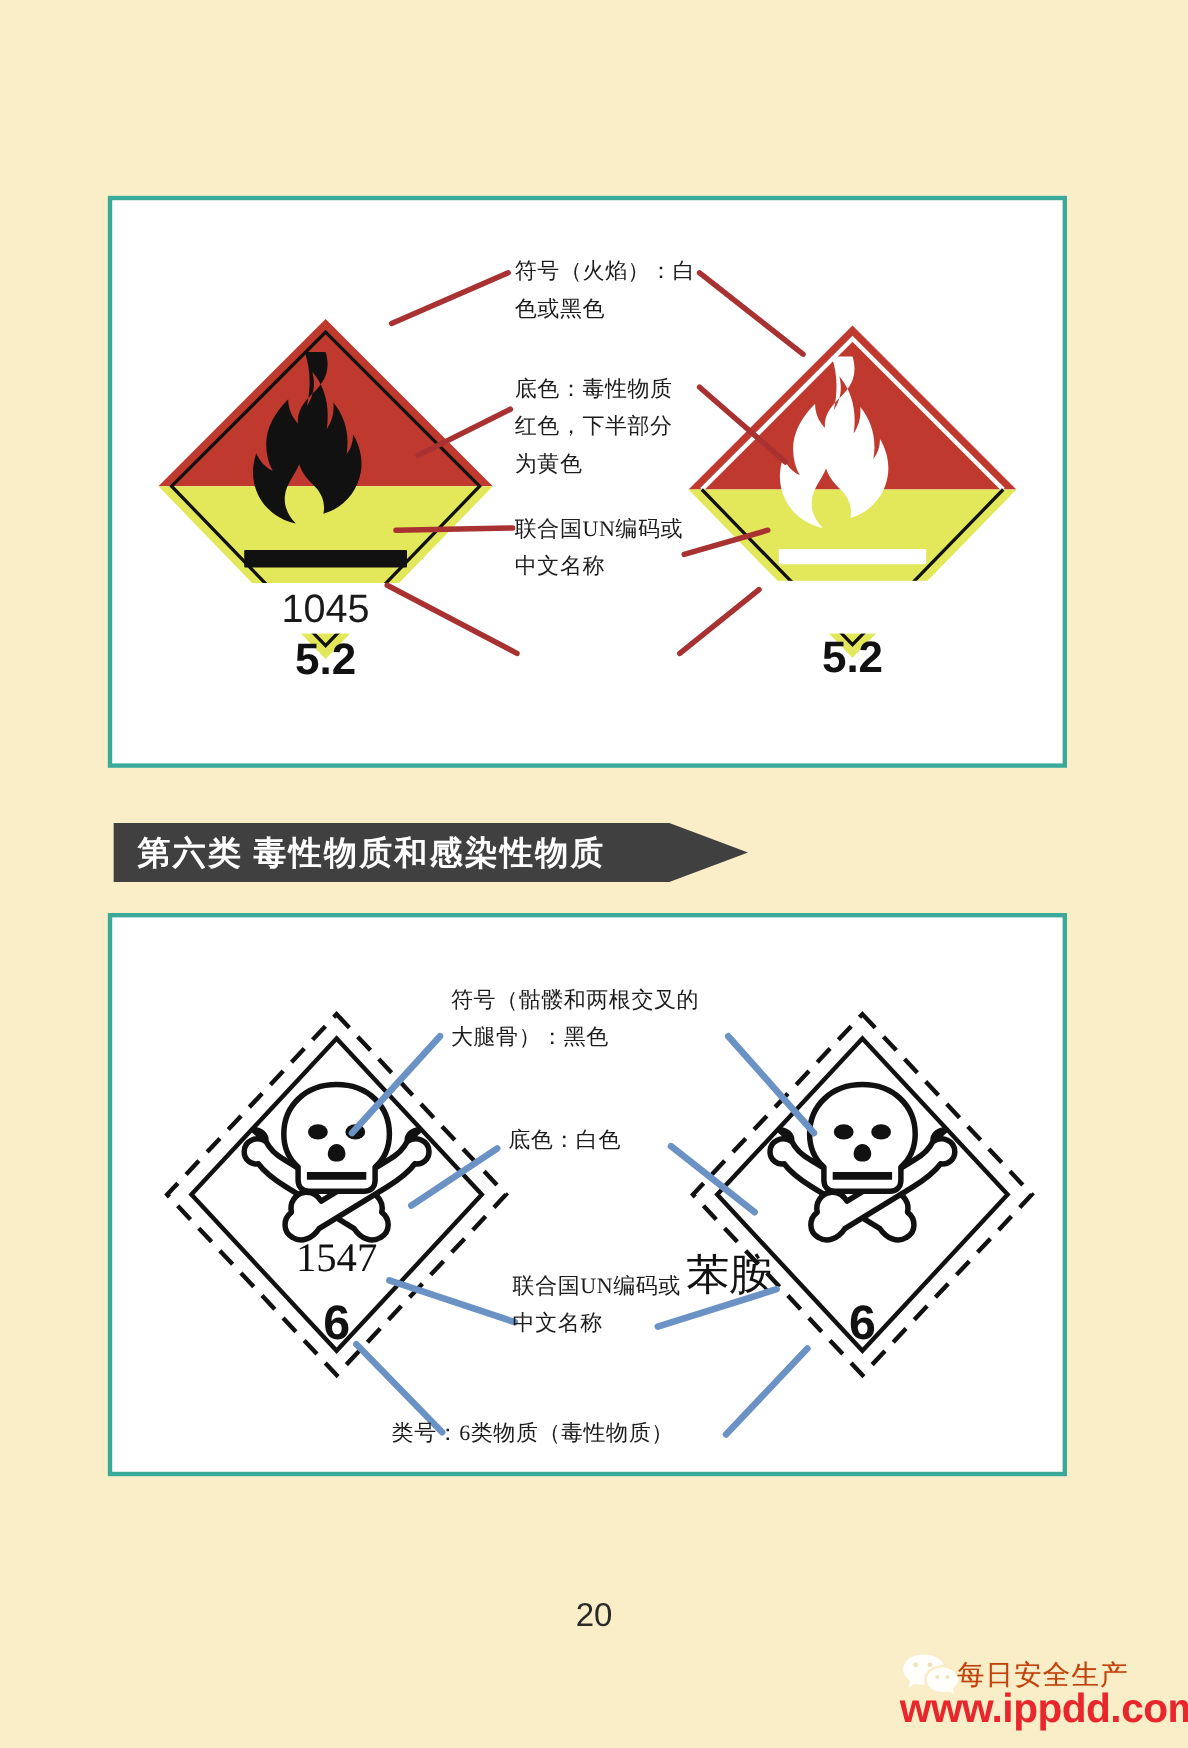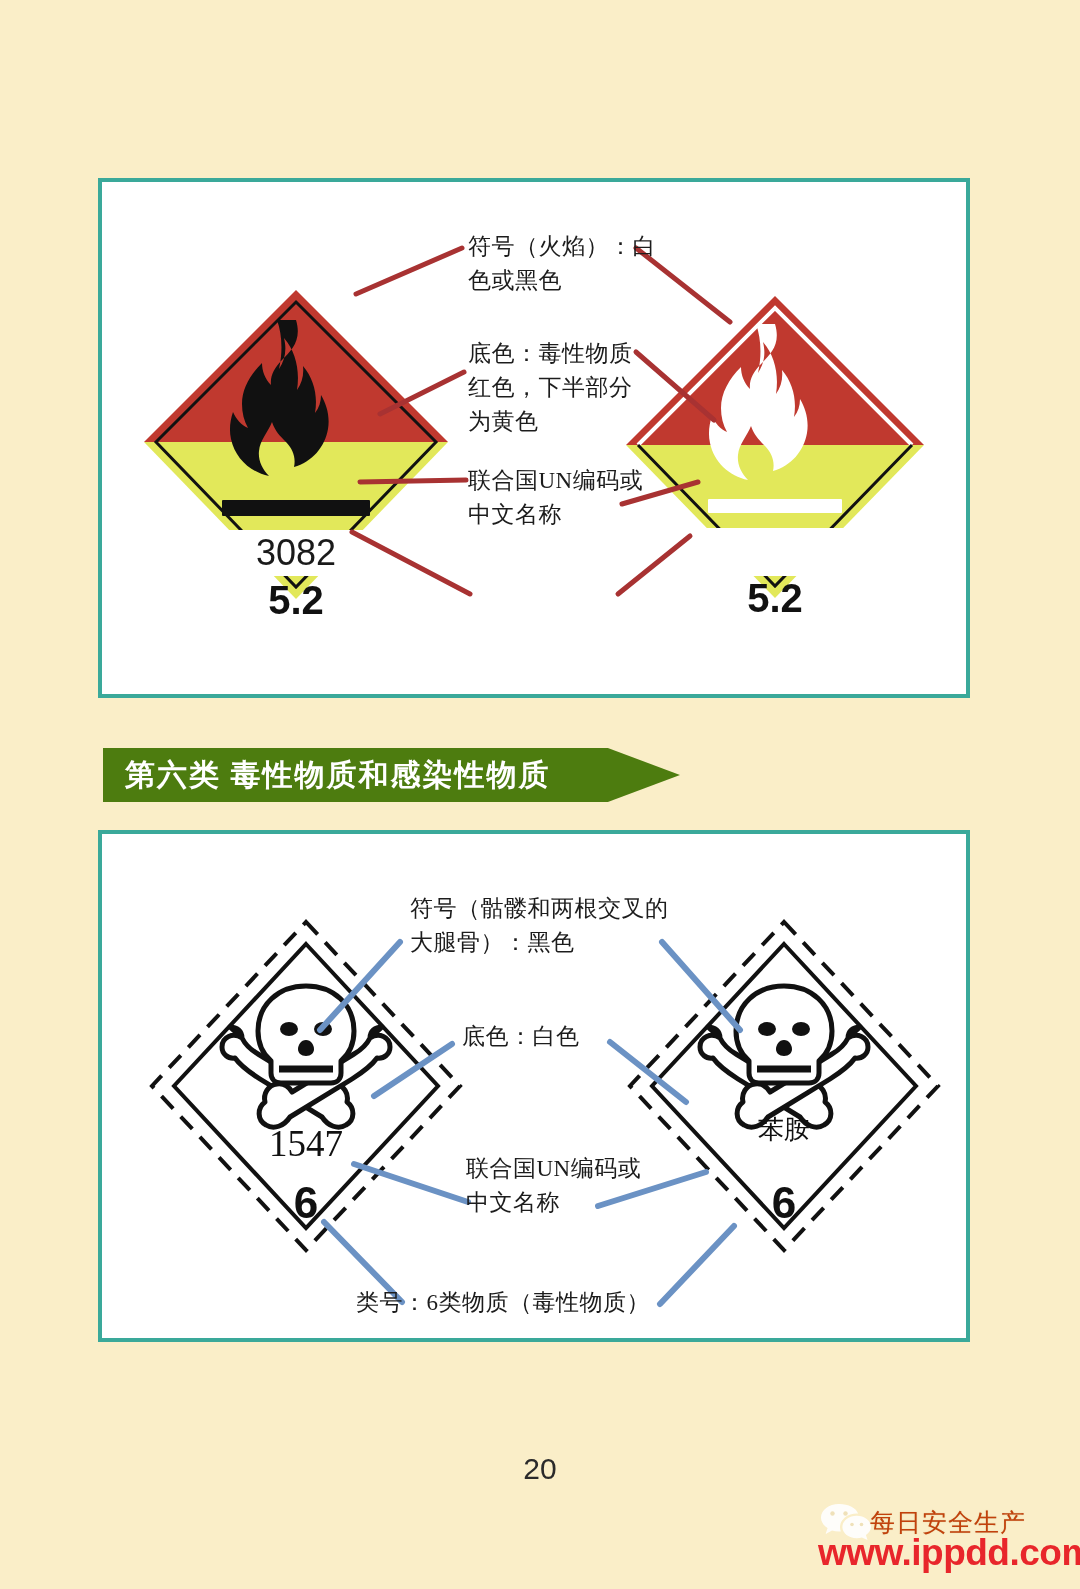--- a/index.html
+++ b/index.html
@@ -37,7 +37,7 @@
   
   .anno{
     position:absolute;color:#1c1c1c;
-    font-size:23px;line-height:34px;letter-spacing:0.5px;
+    font-size:20px;line-height:34px;letter-spacing:0.5px;
     font-family:"Liberation Serif","DejaVu Serif",serif;
     white-space:pre-line;
   }

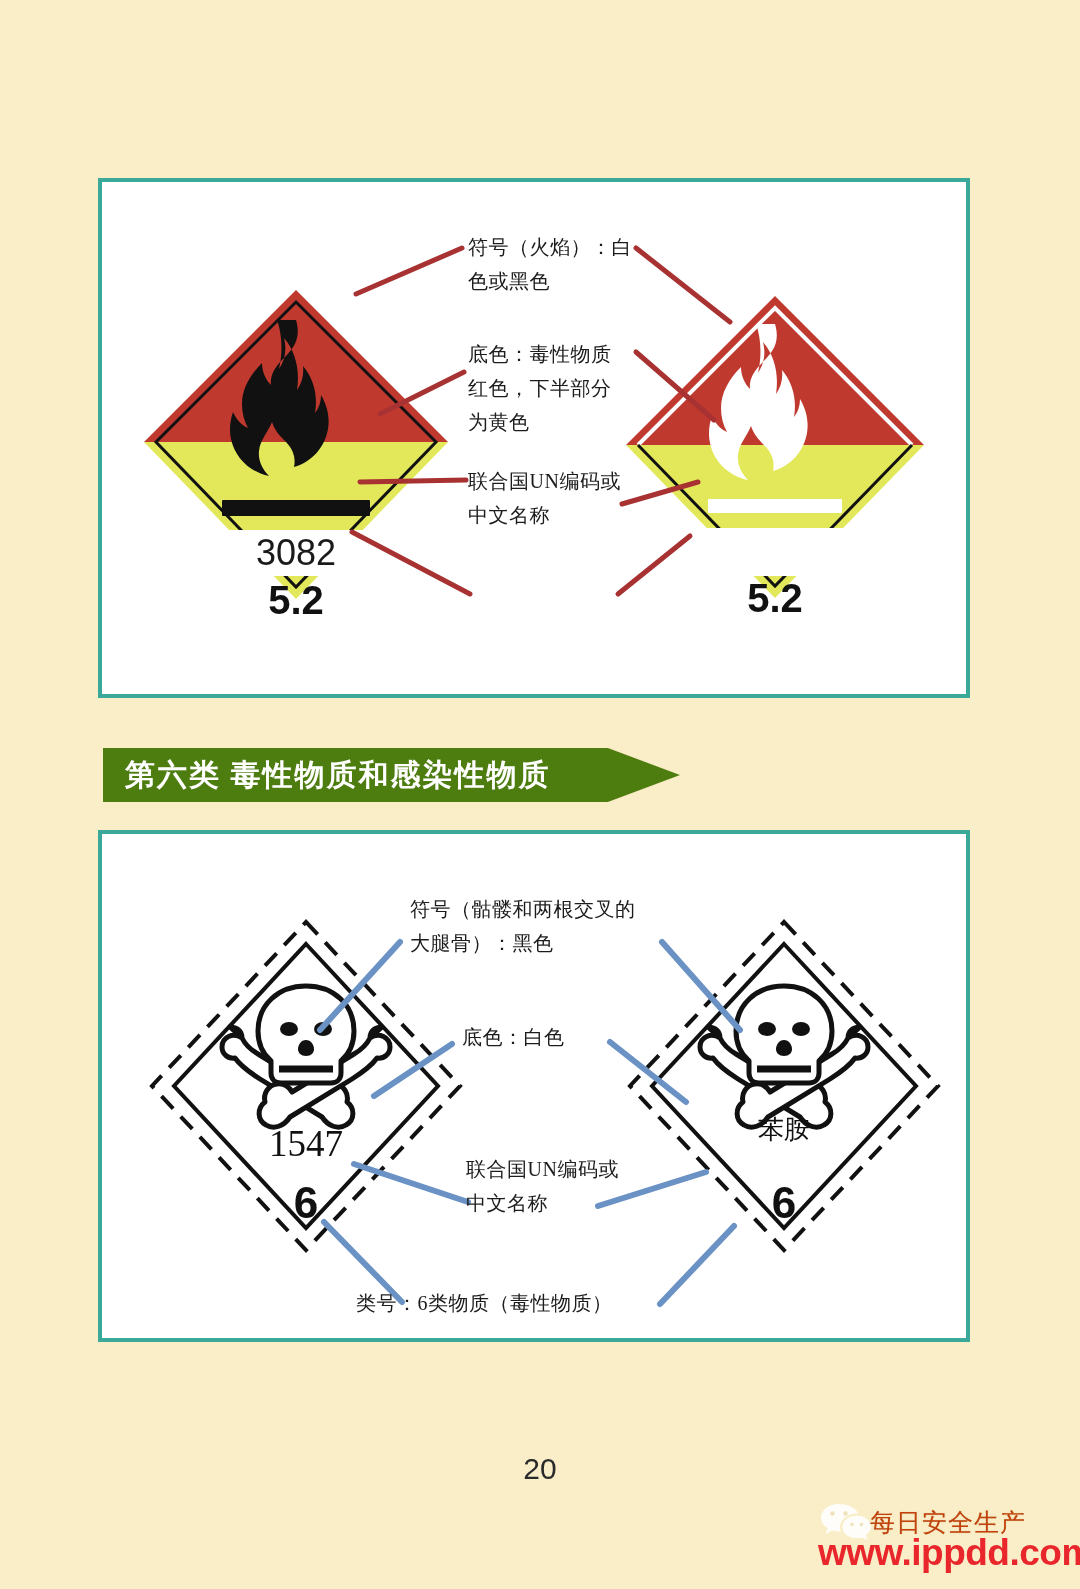--- a/index.html
+++ b/index.html
@@ -115,7 +115,7 @@
         <div style="position:absolute;left:78px;top:248px;width:164px;height:46px;
                     display:flex;align-items:center;justify-content:center;
                     font-family:'Liberation Sans','DejaVu Sans',sans-serif;
-                    font-size:36px;color:#1a1a1a;">3082</div>
+                    font-size:36px;color:#1a1a1a;">1045</div>
         <div style="position:absolute;left:78px;top:296px;width:164px;
                     text-align:center;font-weight:bold;
                     font-family:'Liberation Sans','DejaVu Sans',sans-serif;

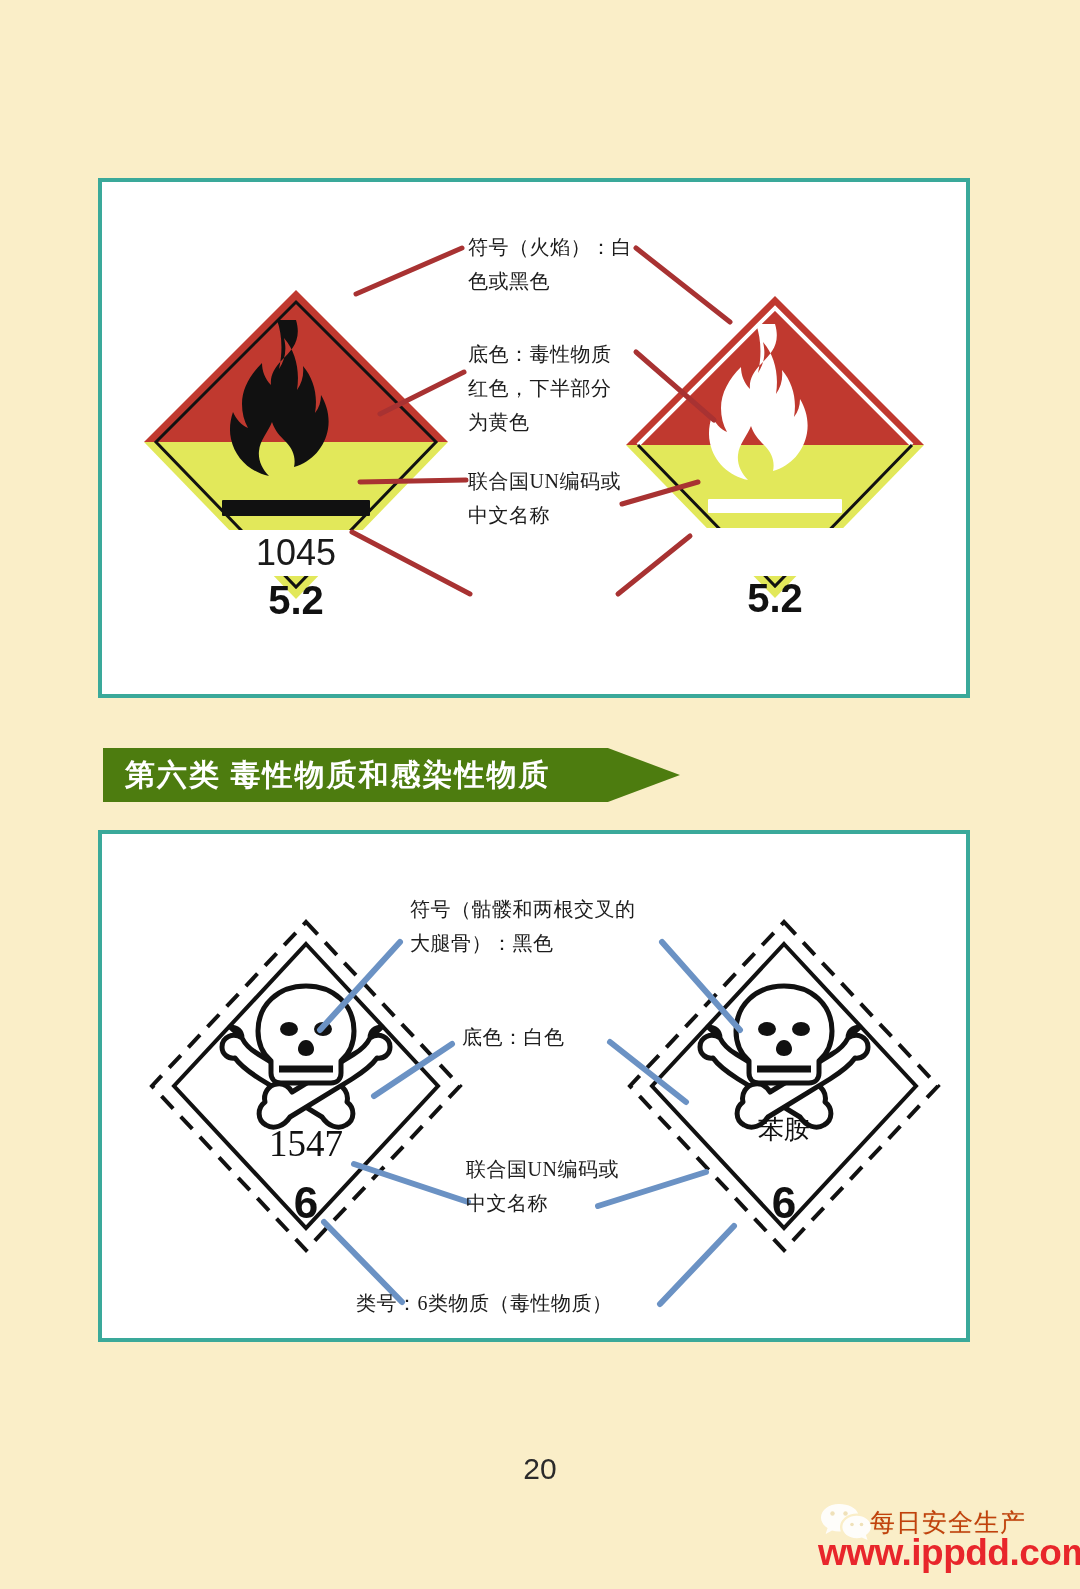--- a/index.html
+++ b/index.html
@@ -24,7 +24,7 @@
   
   #section-banner{
     position:absolute;left:103px;top:748px;width:577px;height:54px;
-    background:#4d7c0f;
+    background:#404040;
     clip-path:polygon(0 0, 87.5% 0, 100% 50%, 87.5% 100%, 0 100%);
     display:flex;align-items:center;
   }

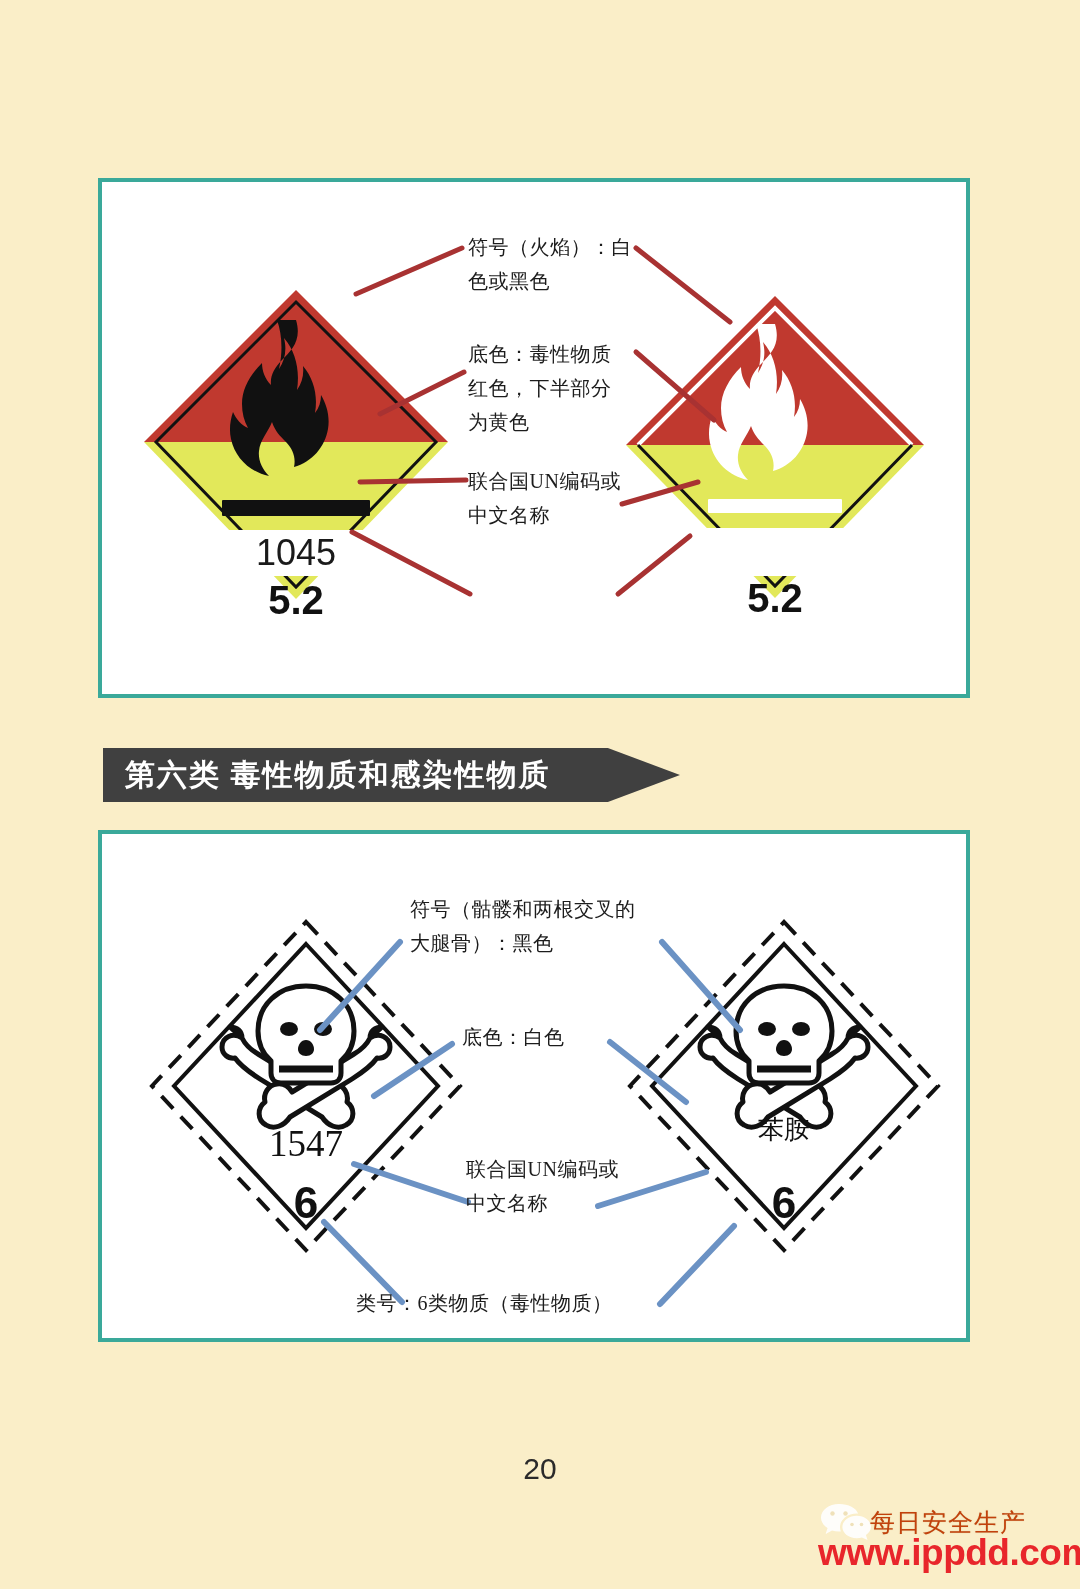--- a/index.html
+++ b/index.html
@@ -262,9 +262,9 @@
             <path d="M133 153 l54 0" stroke="#111111" stroke-width="7"></path>
           </g>
         </svg>
-        <div style="position:absolute;left:0;top:196px;width:320px;text-align:center;
-                    font-family:'Liberation Sans','DejaVu Sans',sans-serif;
-                    font-size:26px;color:#111111;">苯胺</div>
+        <div style="position:absolute;left:0;top:216px;width:320px;
+                    font-family:'Liberation Sans','DejaVu Sans',sans-serif;
+                    font-size:39px;color:#111111;">苯胺</div>
         <div style="position:absolute;left:0;top:262px;width:320px;text-align:center;
                     font-family:'Liberation Sans','DejaVu Sans',sans-serif;
                     font-size:44px;font-weight:bold;color:#111111;">6</div>

